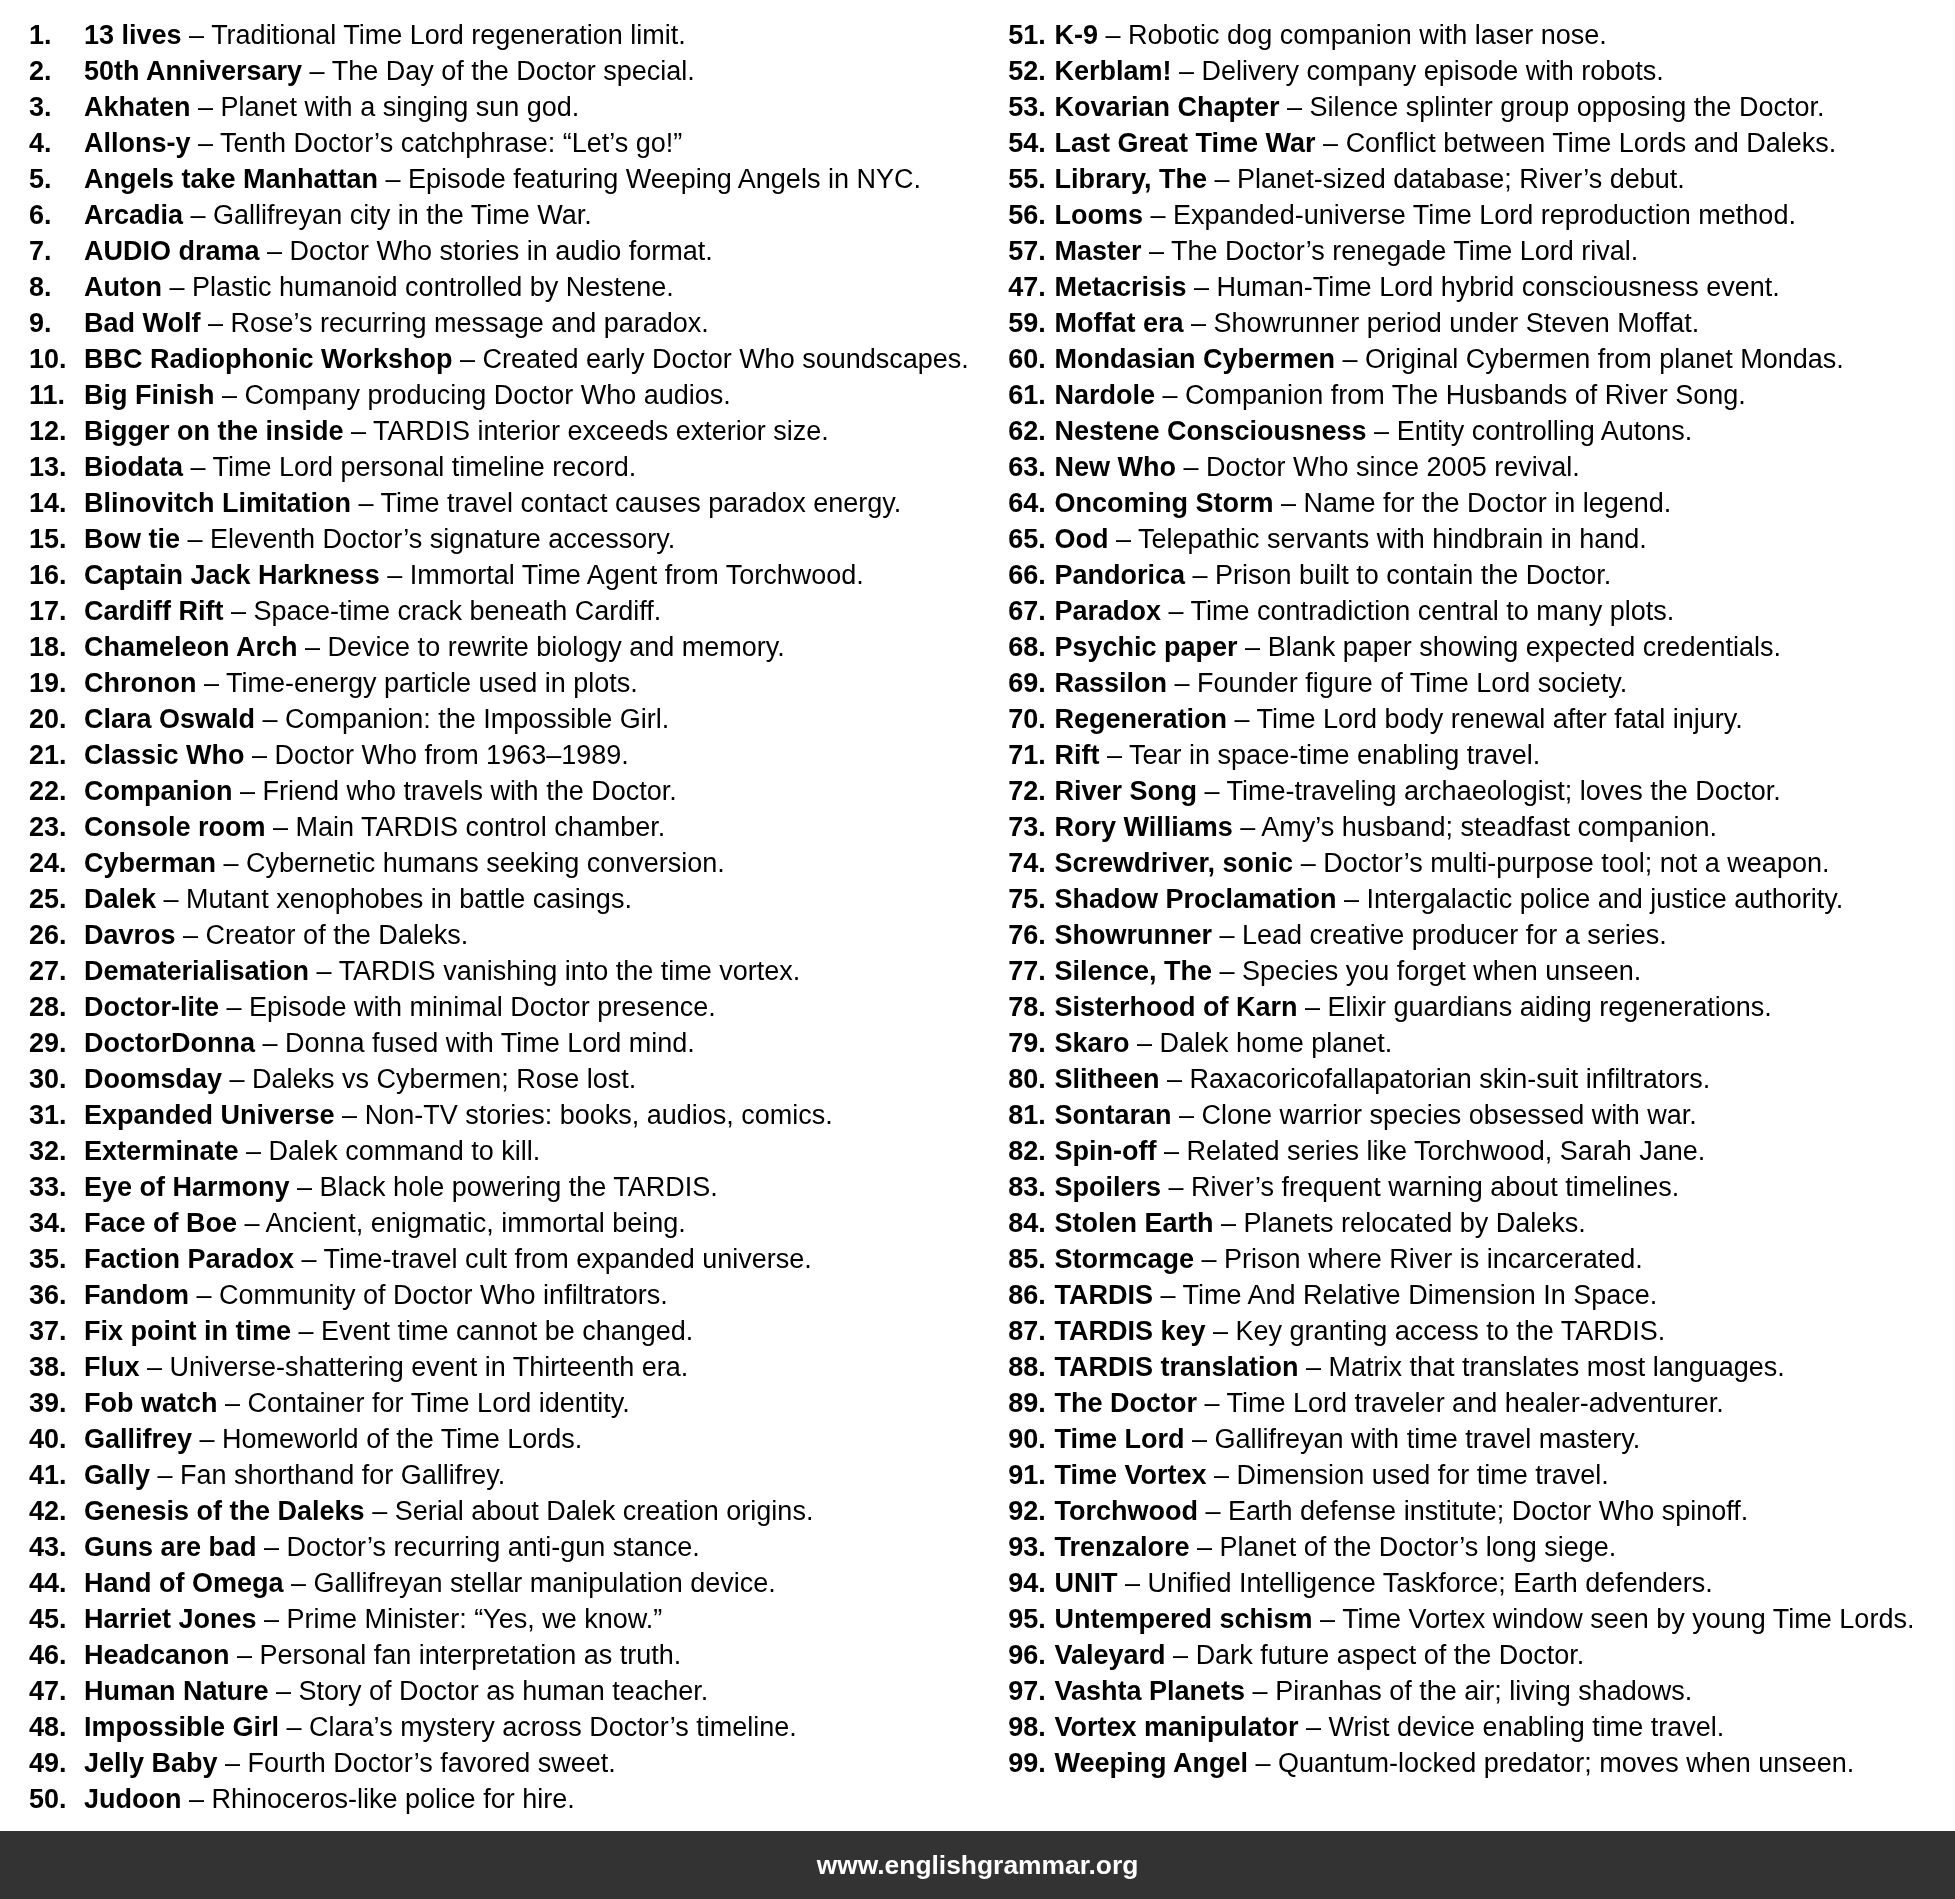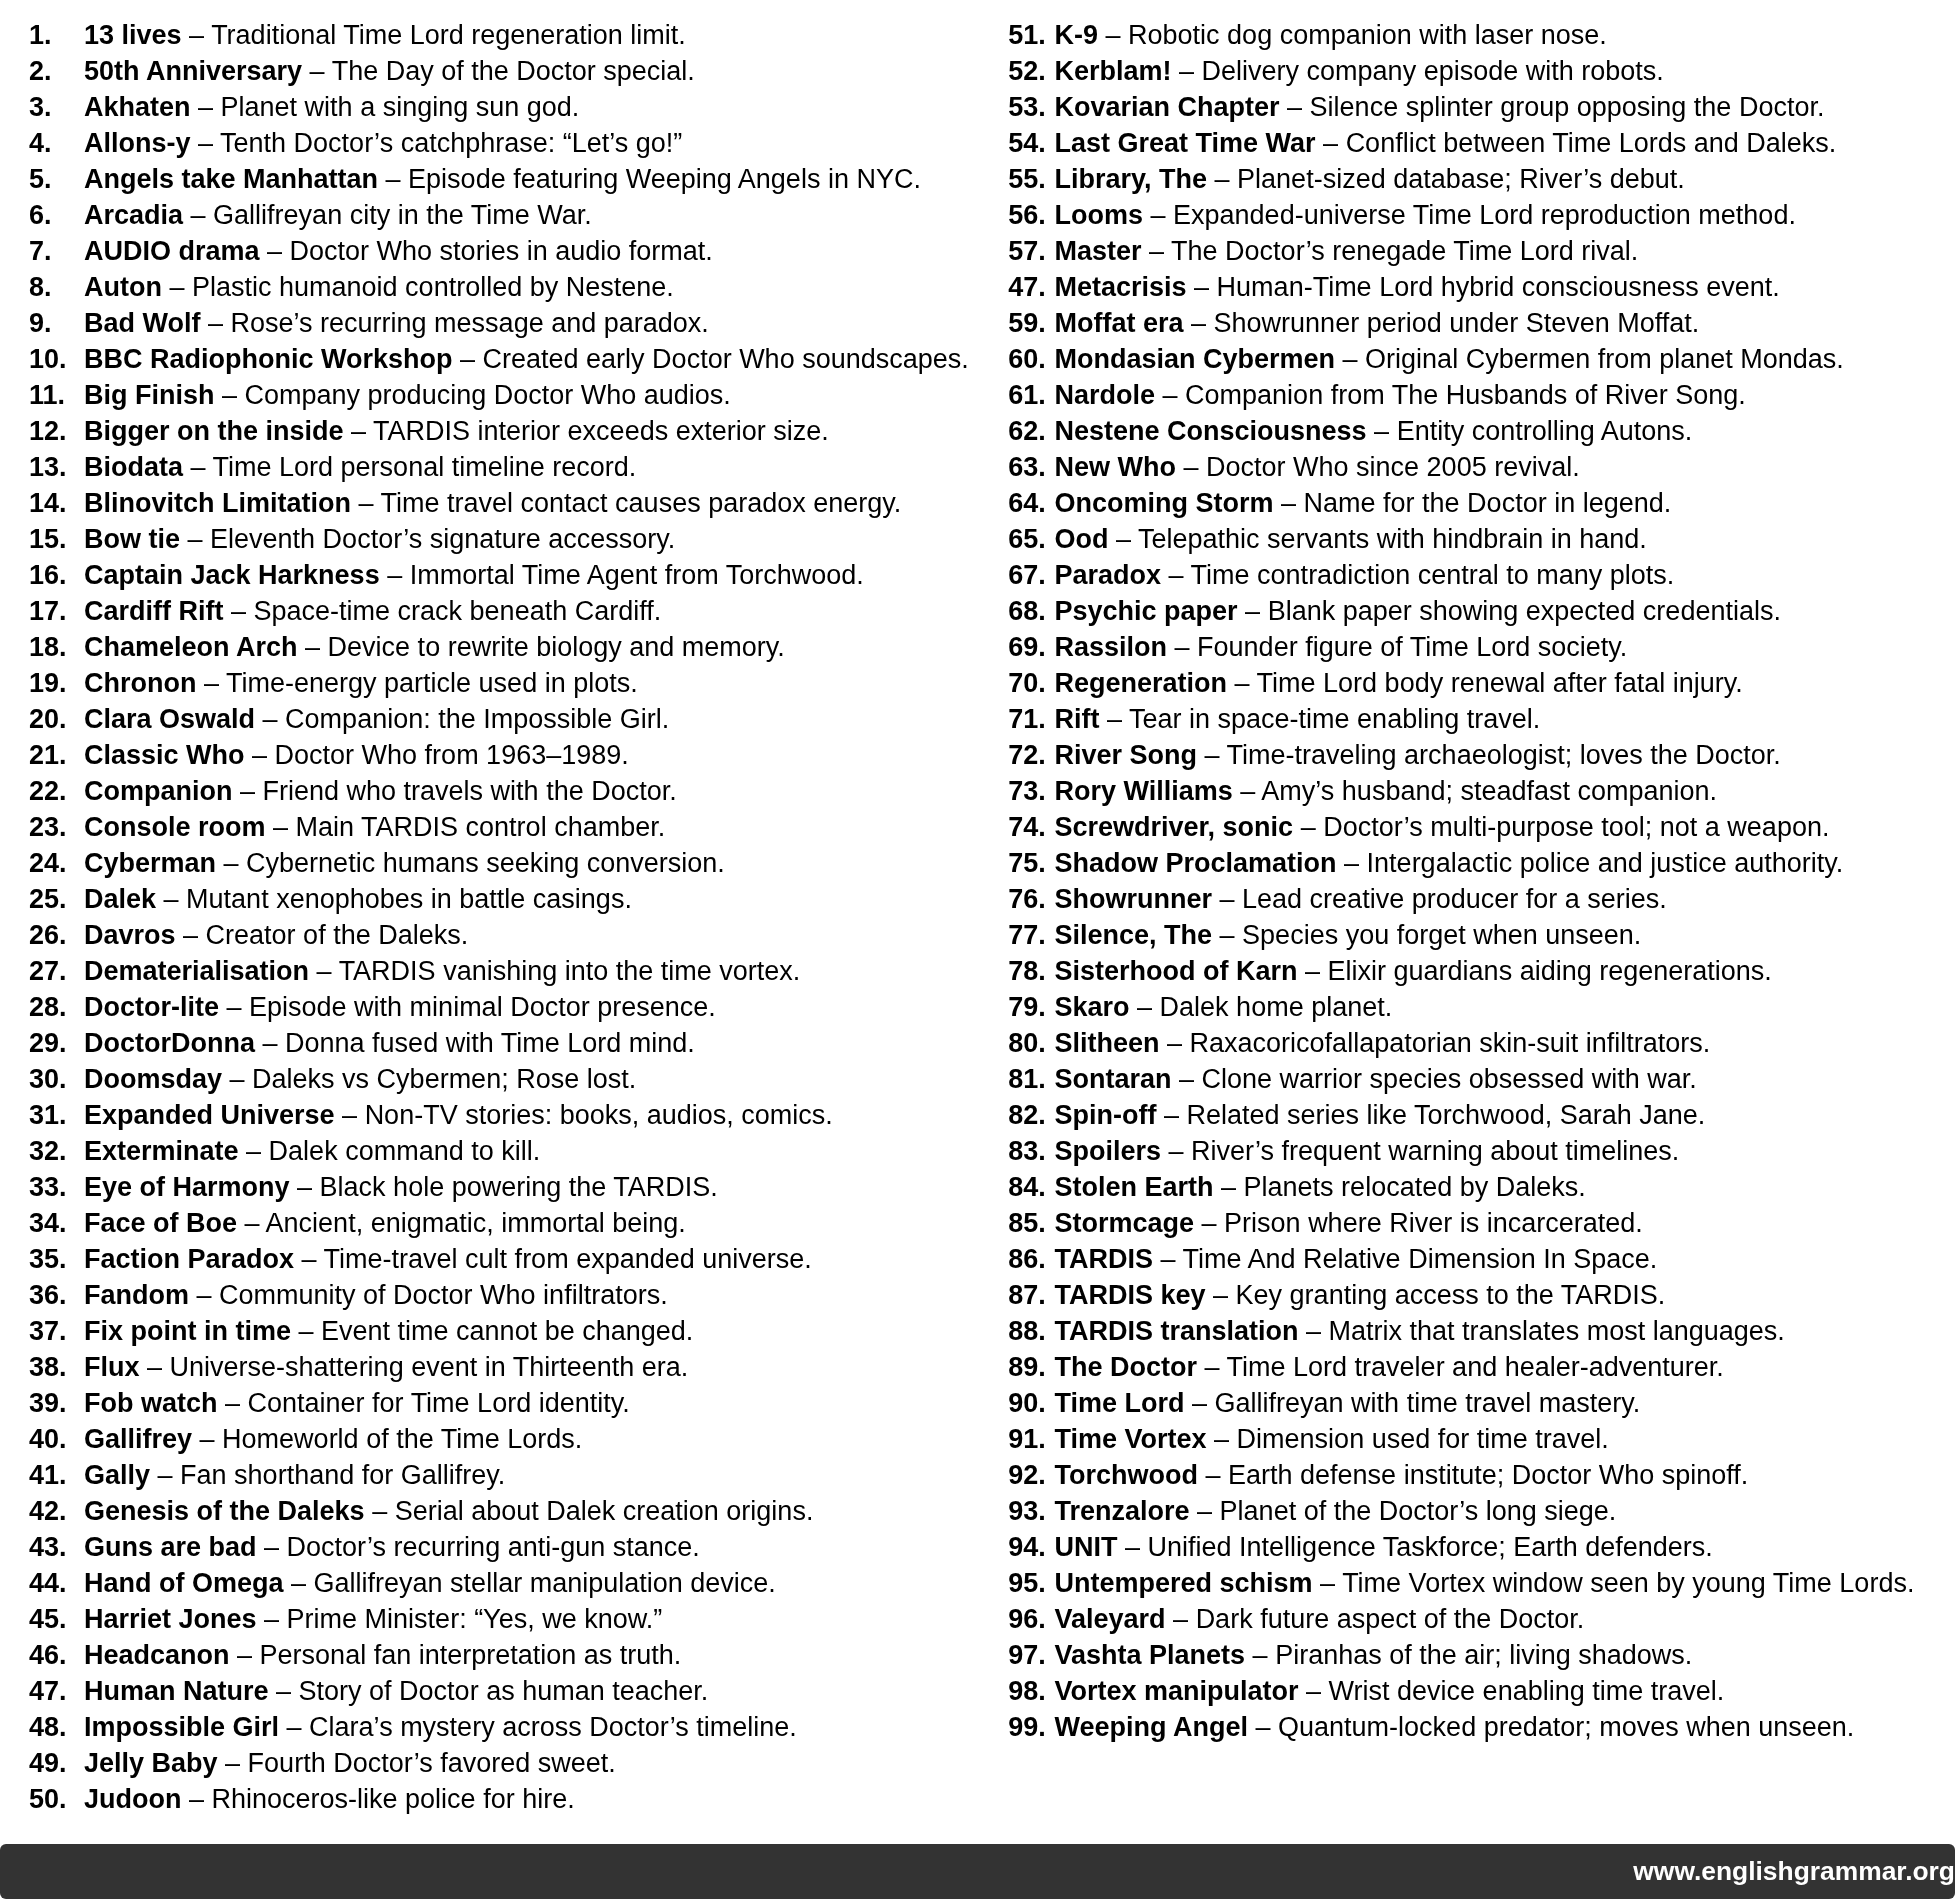--- a/index.html
+++ b/index.html
@@ -326,6 +326,10 @@
         <span class="txt"><b>Ood</b><span> – </span><span>Telepathic servants with hindbrain in hand.</span></span>
       </li>
       <li class="item">
+        <span class="num">66.</span>
+        <span class="txt"><b>Pandorica</b><span> – </span><span>Prison built to contain the Doctor.</span></span>
+      </li>
+      <li class="item">
         <span class="num">67.</span>
         <span class="txt"><b>Paradox</b><span> – </span><span>Time contradiction central to many plots.</span></span>
       </li>

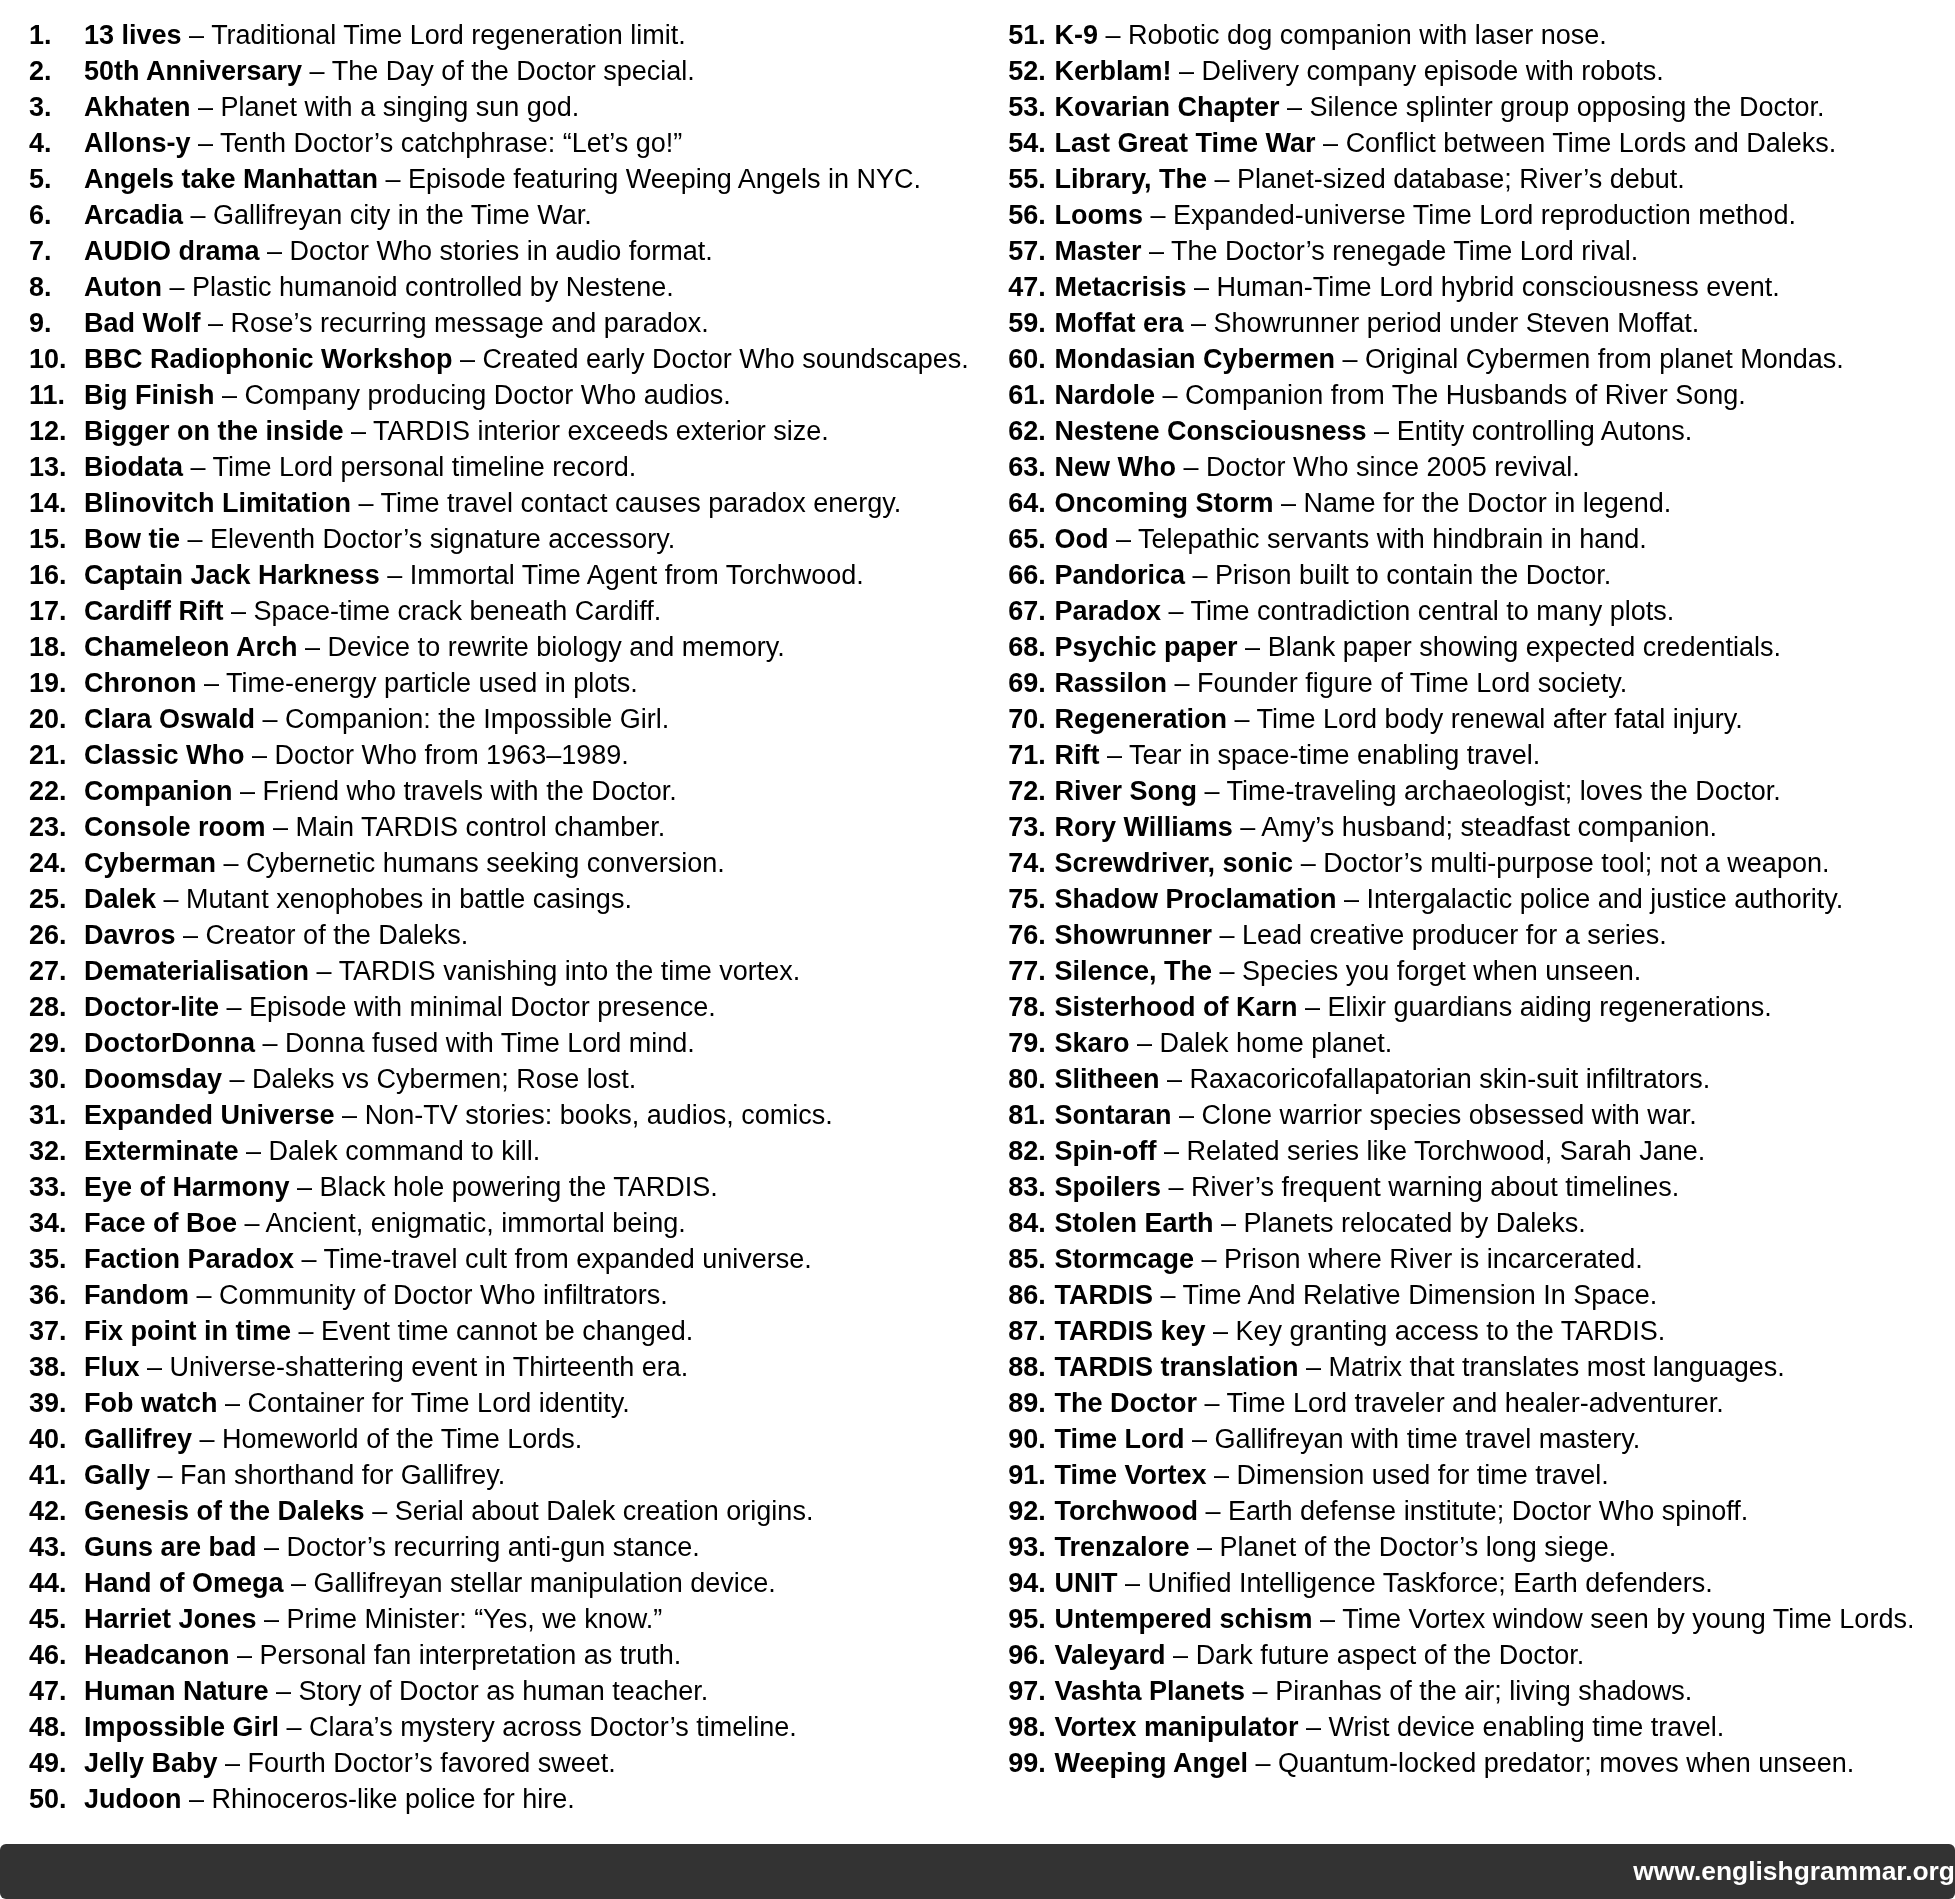--- a/index.html
+++ b/index.html
@@ -45,12 +45,11 @@
     left: 0;
     right: 0;
     bottom: 0;
-    height: 55px;
+    height: 68px;
     background: #333333;
     display: flex;
     align-items: center;
-    justify-content: flex-end;
-    border-radius: 6px;
+    justify-content: center;
   }
   footer span {
     color: #ffffff;

